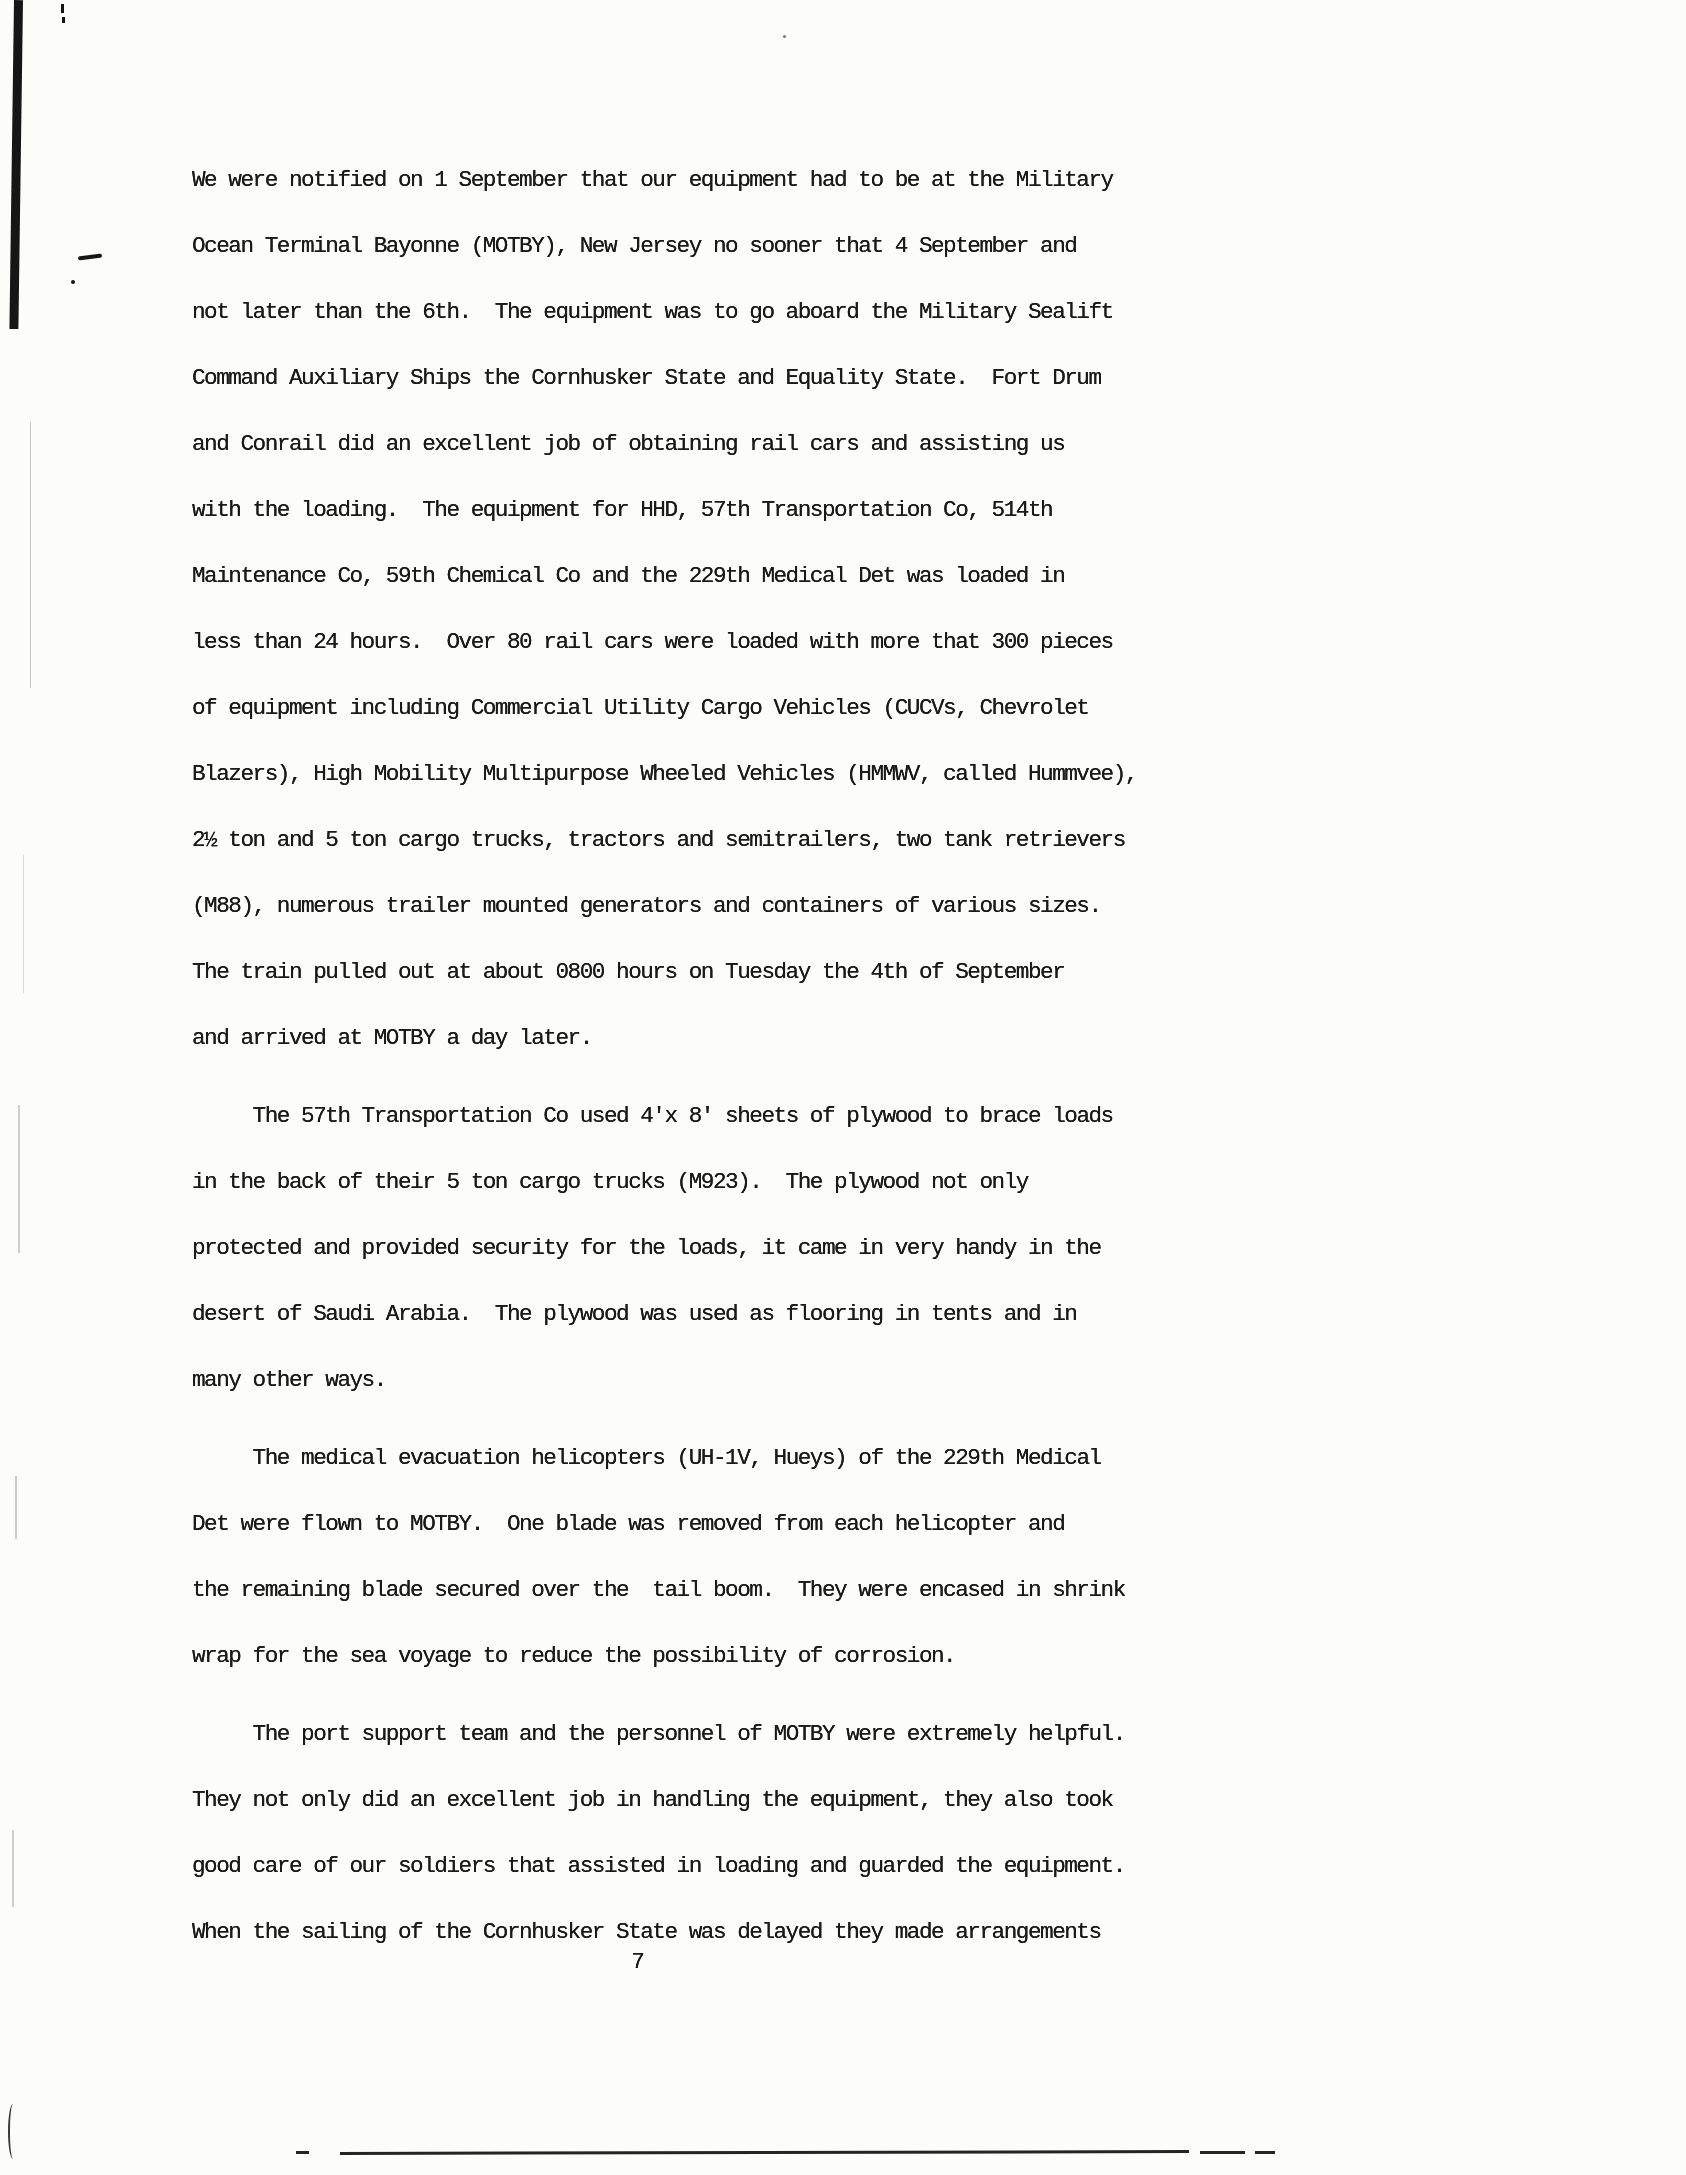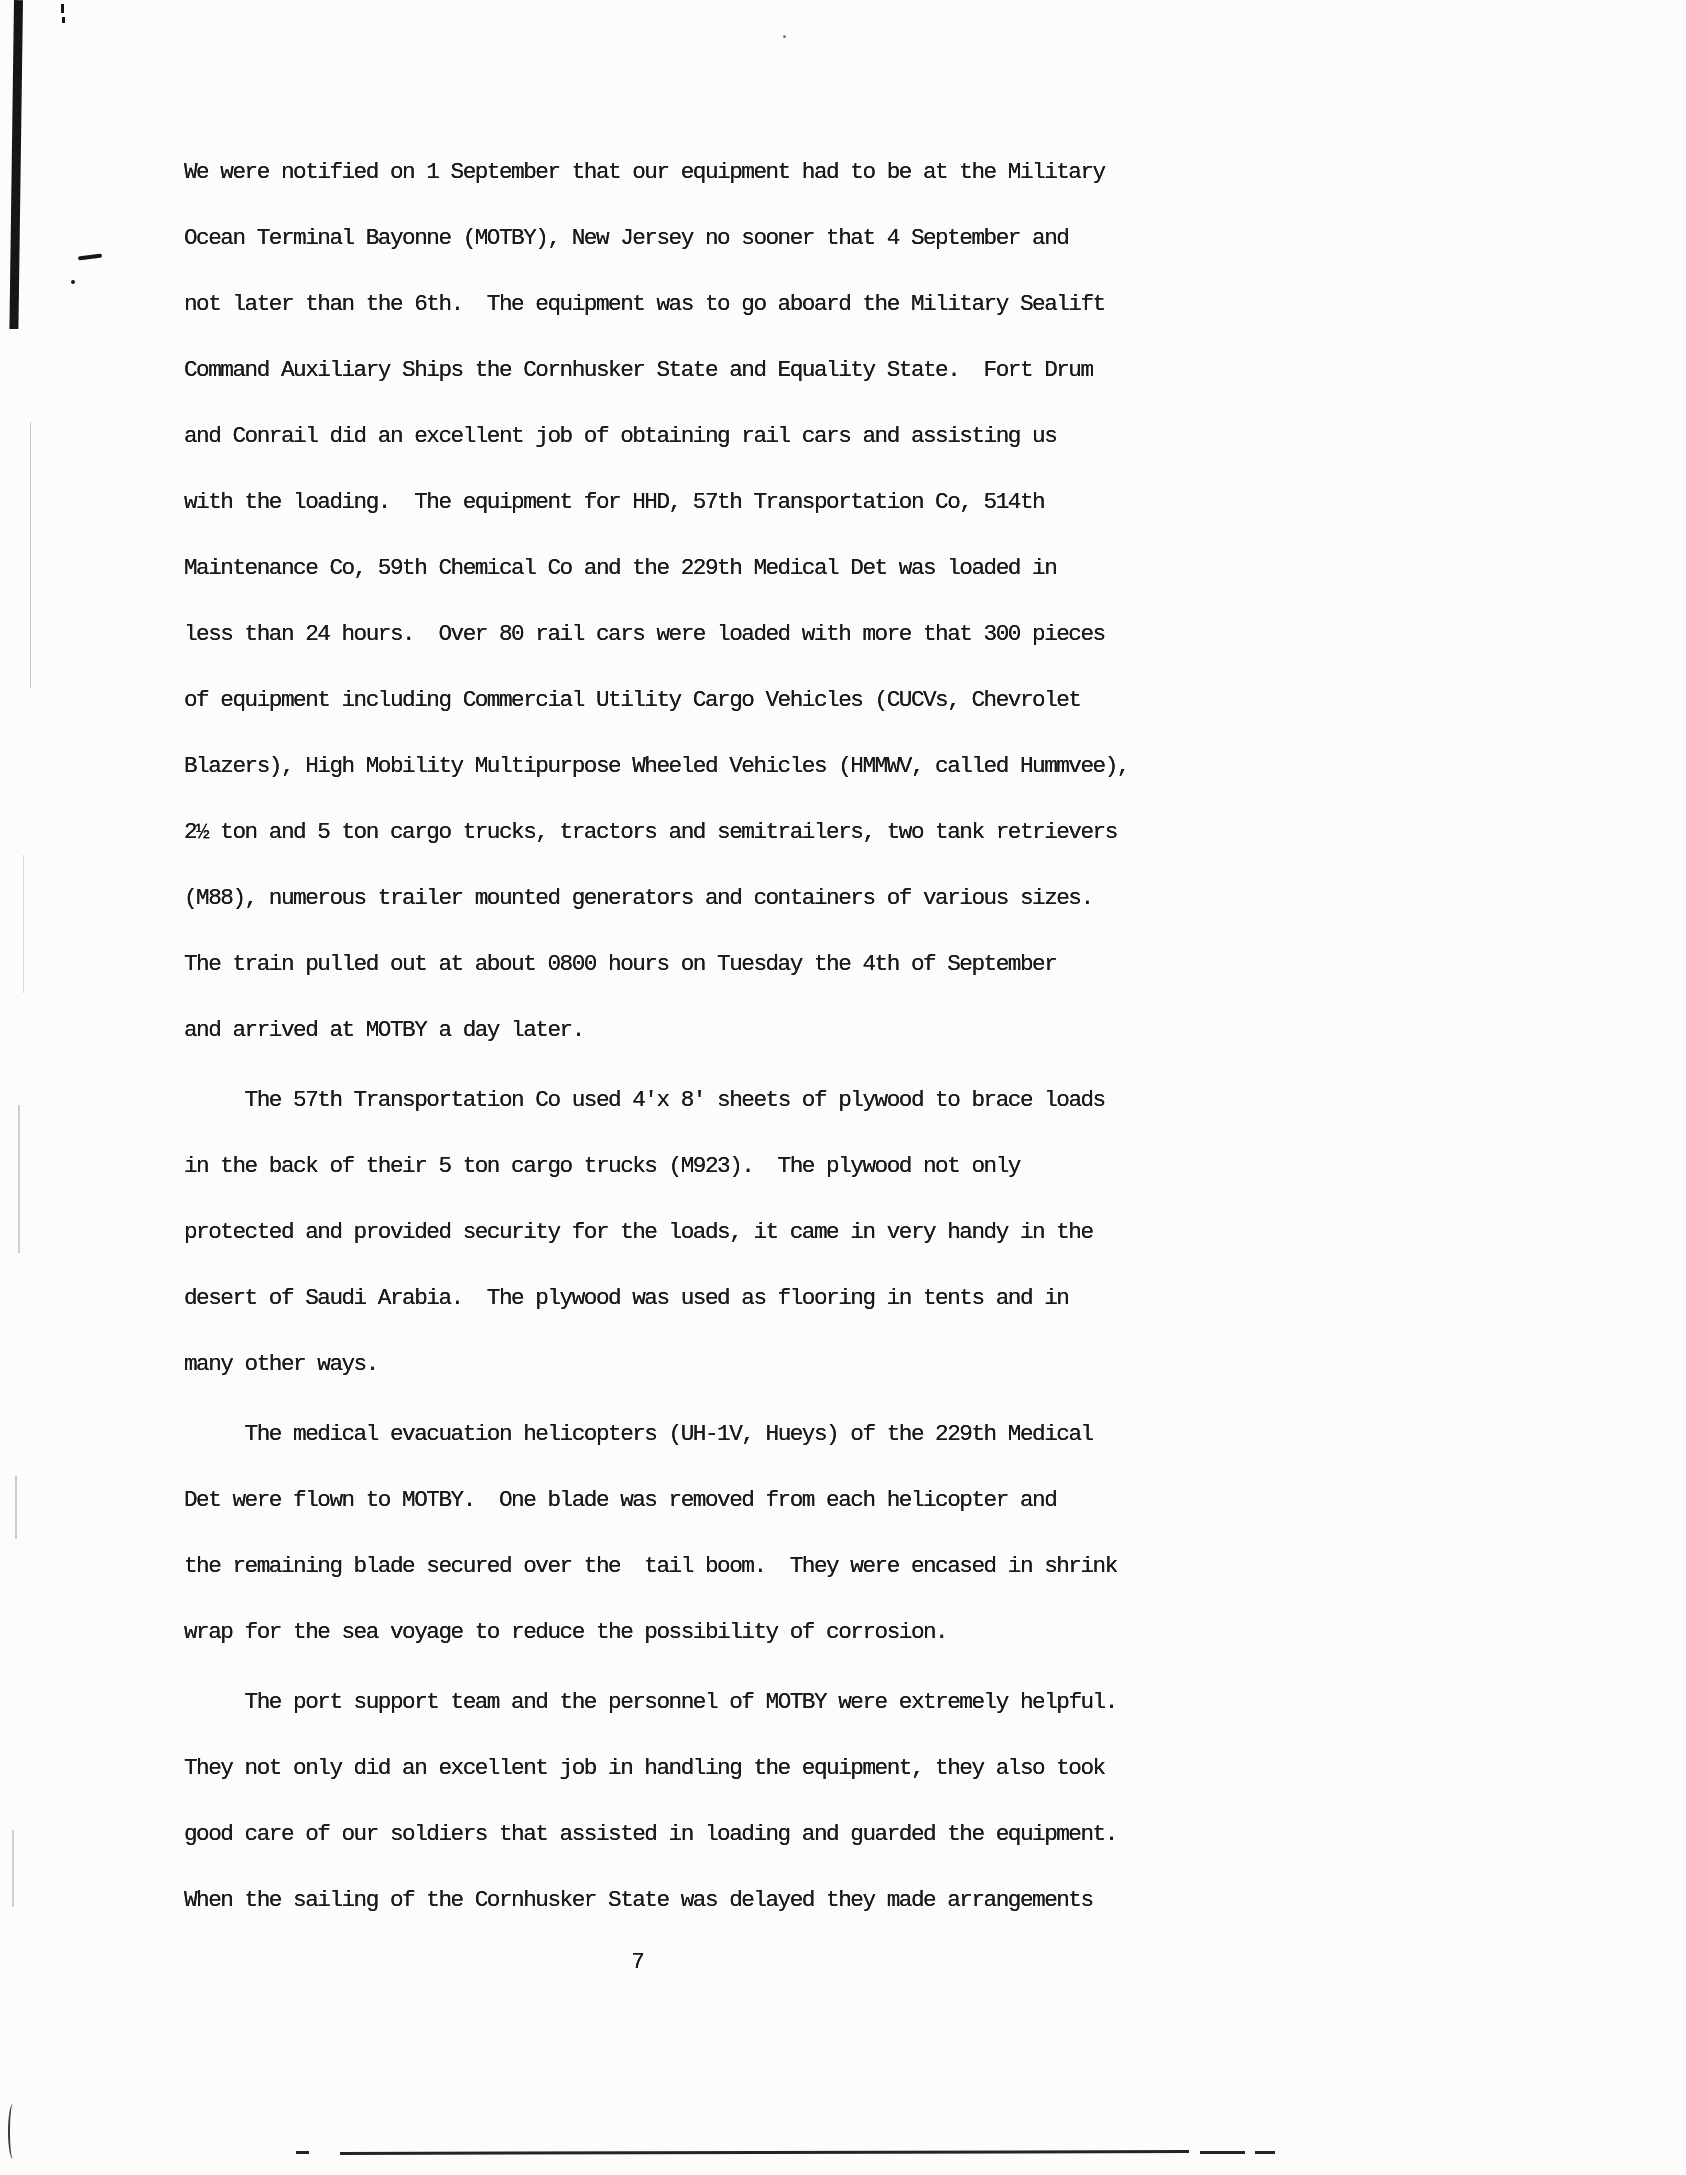--- a/index.html
+++ b/index.html
@@ -24,7 +24,7 @@
     width: 1015px;
   }
   .para {
-    margin: 4px;
+    margin: 12px;
     white-space: pre-wrap;
     font-size: 22.7px;
     letter-spacing: -1.5px;

